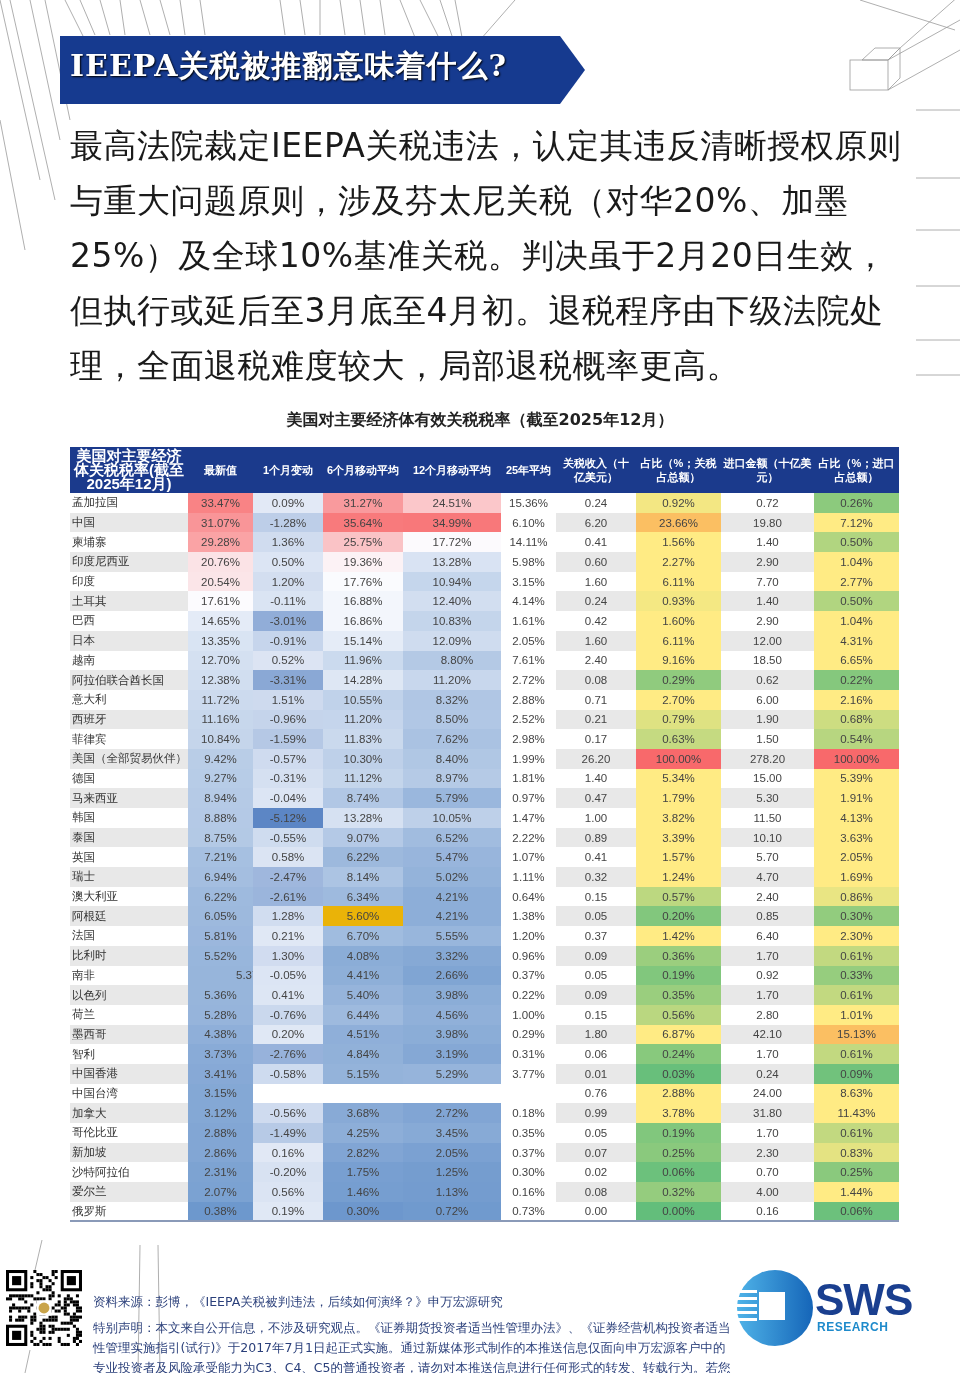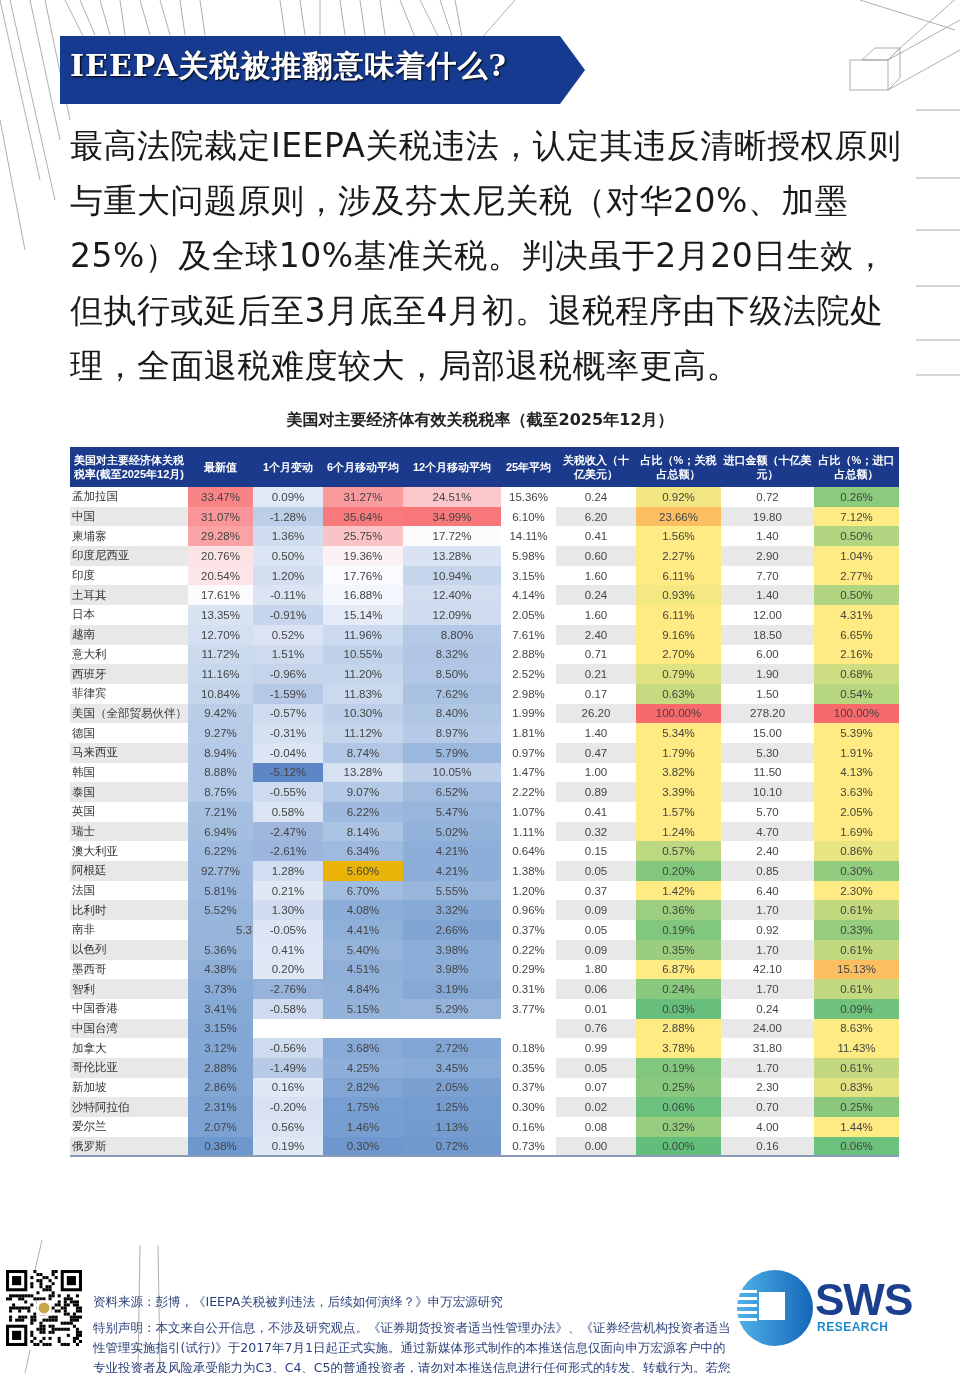--- a/index.html
+++ b/index.html
@@ -40,7 +40,7 @@
     background: #1b3a8c; color: #fff; font-weight: bold; font-size: 11px;
     height: 40px; line-height: 14px; padding: 2px 2px; text-align: center;
   }
-  table.rates th.first { font-size: 11px; }
+  table.rates th.first { font-size: 15px; }
   table.rates td {
     height: 19.7px; text-align: center; color: #444; padding: 0 2px;
     white-space: nowrap; overflow: hidden;

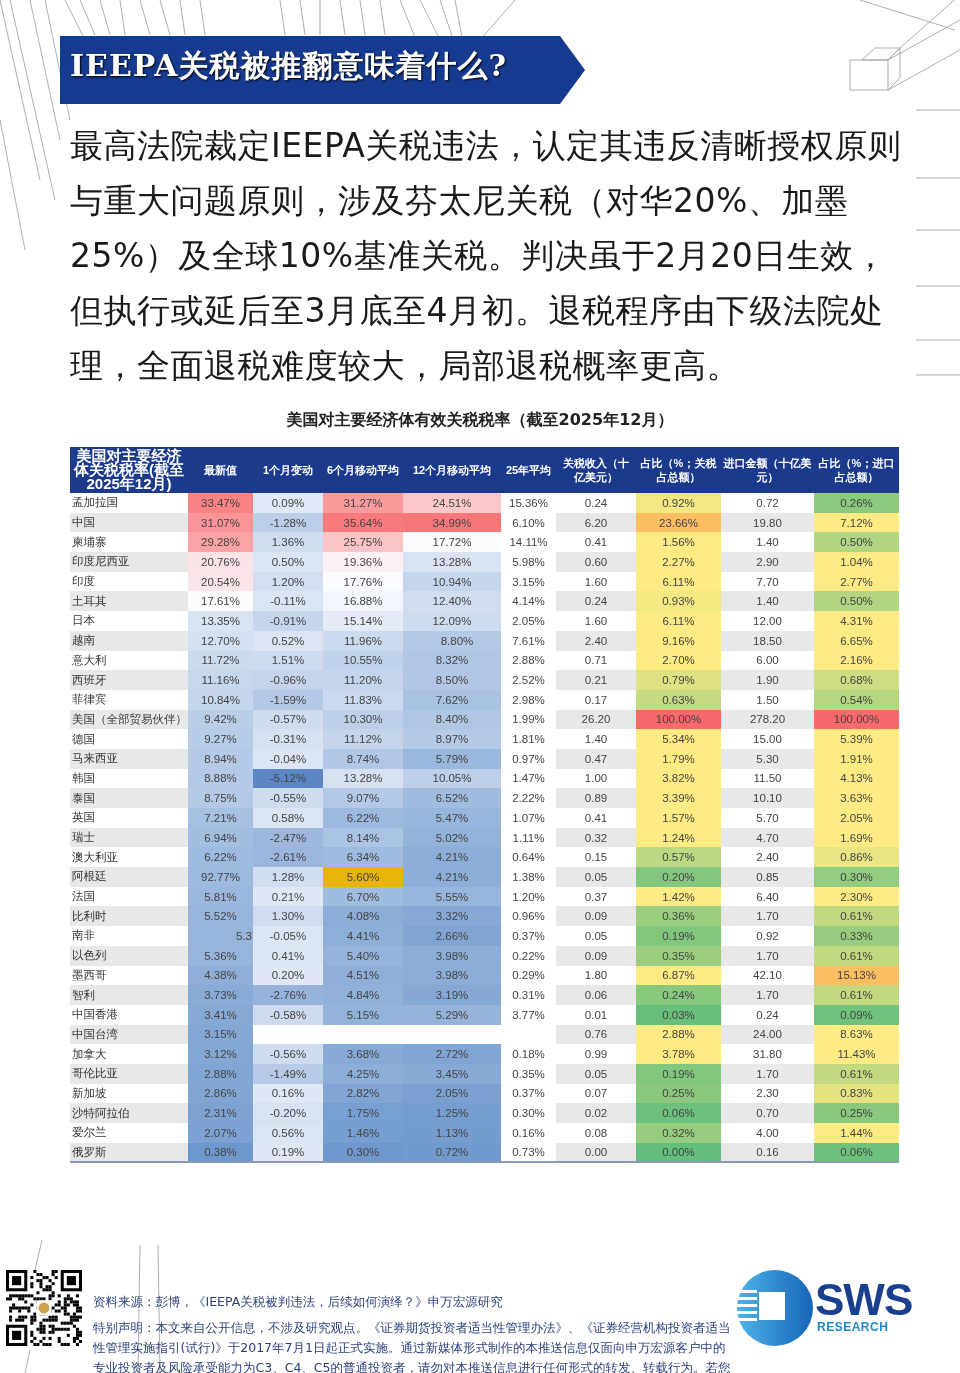--- a/index.html
+++ b/index.html
@@ -227,6 +227,18 @@
         <td style="background: rgb(244, 232, 131);">0.93%</td>
         <td class="plain">1.40</td>
         <td style="background: rgb(177, 213, 128);">0.50%</td>
+      </tr>
+      <tr>
+        <td class="name">巴西</td>
+        <td style="background: rgb(228, 235, 247);">14.65%</td>
+        <td style="background: rgb(145, 173, 216);">-3.01%</td>
+        <td style="background: rgb(243, 246, 252);">16.86%</td>
+        <td style="background: rgb(196, 213, 235);">10.83%</td>
+        <td>1.61%</td>
+        <td class="plain">0.42</td>
+        <td style="background: rgb(255, 235, 132);">1.60%</td>
+        <td class="plain">2.90</td>
+        <td style="background: rgb(255, 235, 132);">1.04%</td>
       </tr>
       <tr>
         <td class="name">日本</td>

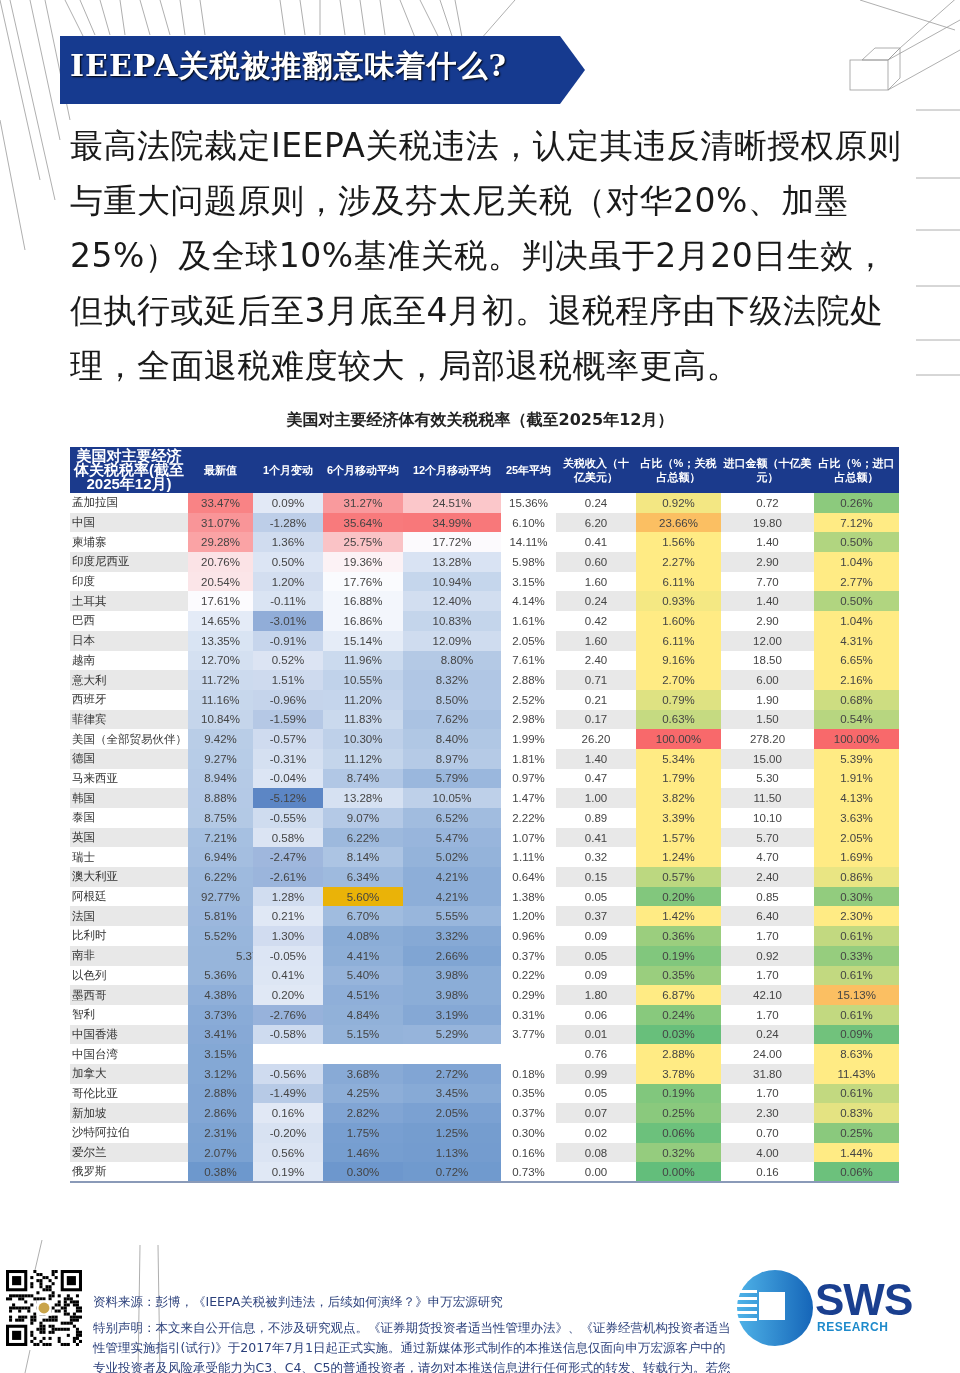--- a/index.html
+++ b/index.html
@@ -263,6 +263,18 @@
         <td style="background: rgb(255, 235, 132);">9.16%</td>
         <td class="plain">18.50</td>
         <td style="background: rgb(255, 235, 132);">6.65%</td>
+      </tr>
+      <tr>
+        <td class="name">阿拉伯联合酋长国</td>
+        <td style="background: rgb(209, 222, 240);">12.38%</td>
+        <td style="background: rgb(138, 168, 213);">-3.31%</td>
+        <td style="background: rgb(222, 231, 244);">14.28%</td>
+        <td style="background: rgb(200, 215, 237);">11.20%</td>
+        <td>2.72%</td>
+        <td class="plain">0.08</td>
+        <td style="background: rgb(144, 203, 126);">0.29%</td>
+        <td class="plain">0.62</td>
+        <td style="background: rgb(133, 200, 125);">0.22%</td>
       </tr>
       <tr>
         <td class="name">意大利</td>

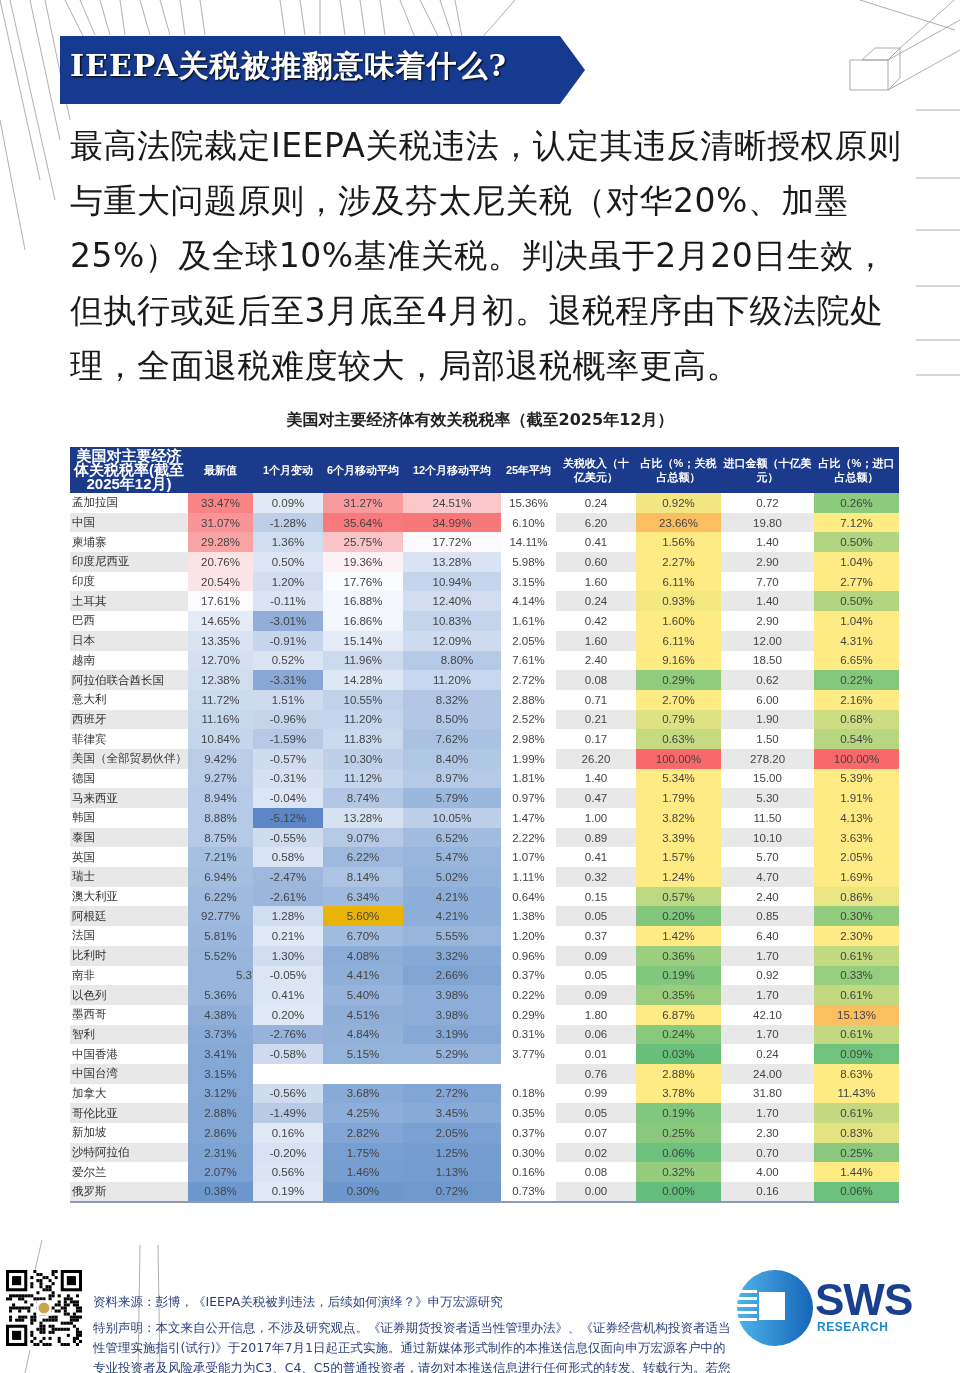--- a/index.html
+++ b/index.html
@@ -410,7 +410,7 @@
       </tr>
       <tr>
         <td class="name">阿根廷</td>
-        <td style="background: rgb(157, 185, 221);">92.77%</td>
+        <td style="background: rgb(157, 185, 221);">6.05%</td>
         <td style="background: rgb(209, 221, 240);">1.28%</td>
         <td style="background: #eab308;">5.60%</td>
         <td style="background: rgb(141, 174, 216);">4.21%</td>

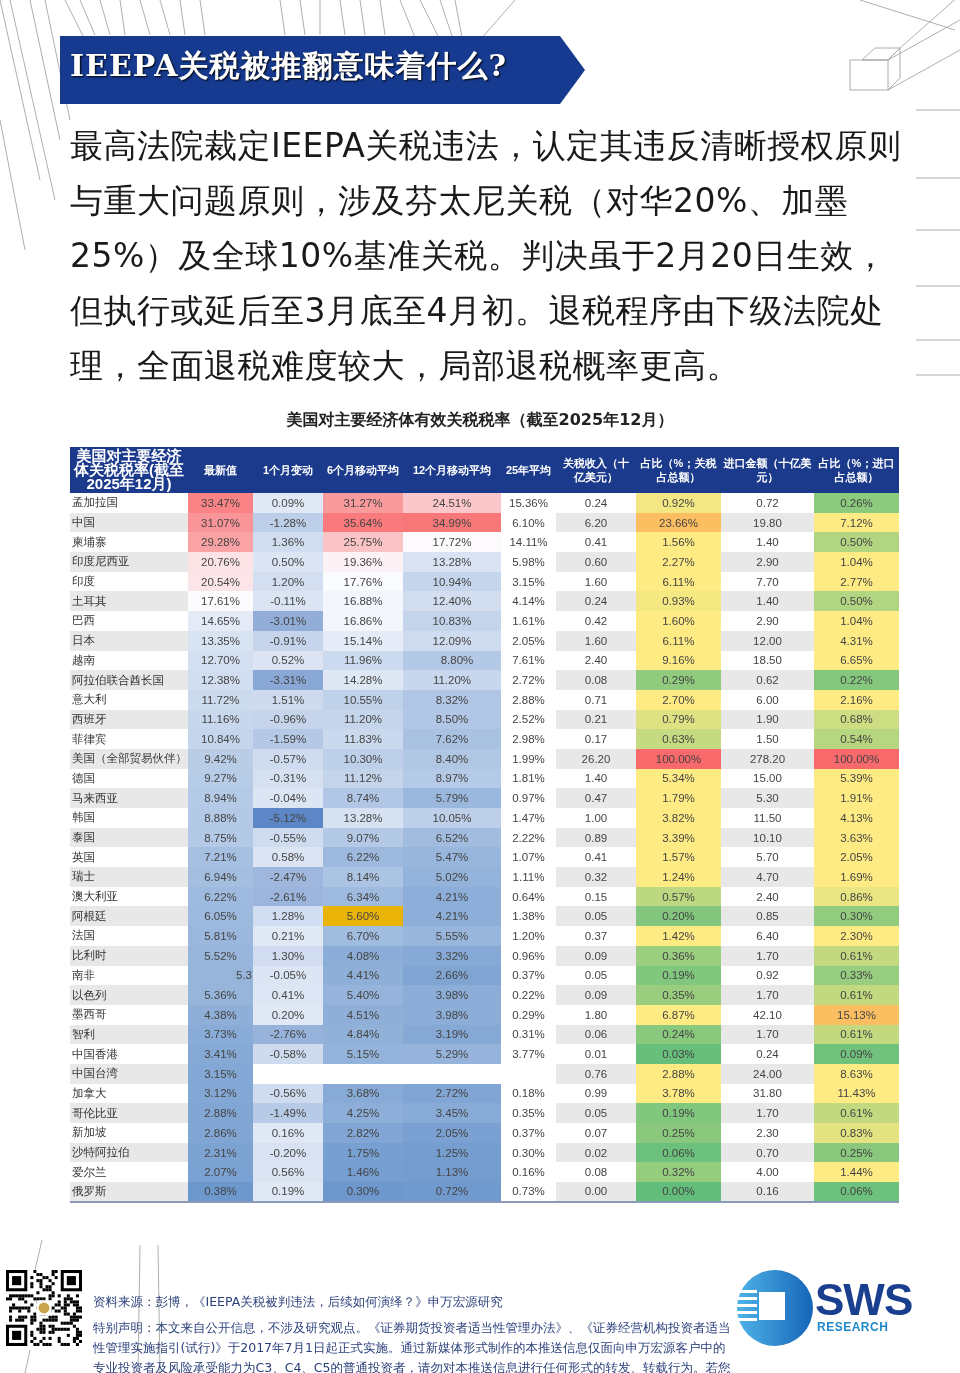--- a/index.html
+++ b/index.html
@@ -467,6 +467,18 @@
         <td style="background: rgb(154, 206, 126);">0.35%</td>
         <td class="plain">1.70</td>
         <td style="background: rgb(194, 217, 128);">0.61%</td>
+      </tr>
+      <tr>
+        <td class="name">荷兰</td>
+        <td style="background: rgb(150, 180, 219);">5.28%</td>
+        <td style="background: rgb(202, 216, 237);">-0.76%</td>
+        <td style="background: rgb(158, 186, 222);">6.44%</td>
+        <td style="background: rgb(144, 176, 217);">4.56%</td>
+        <td>1.00%</td>
+        <td class="plain">0.15</td>
+        <td style="background: rgb(186, 215, 128);">0.56%</td>
+        <td class="plain">2.80</td>
+        <td style="background: rgb(255, 235, 132);">1.01%</td>
       </tr>
       <tr>
         <td class="name">墨西哥</td>

